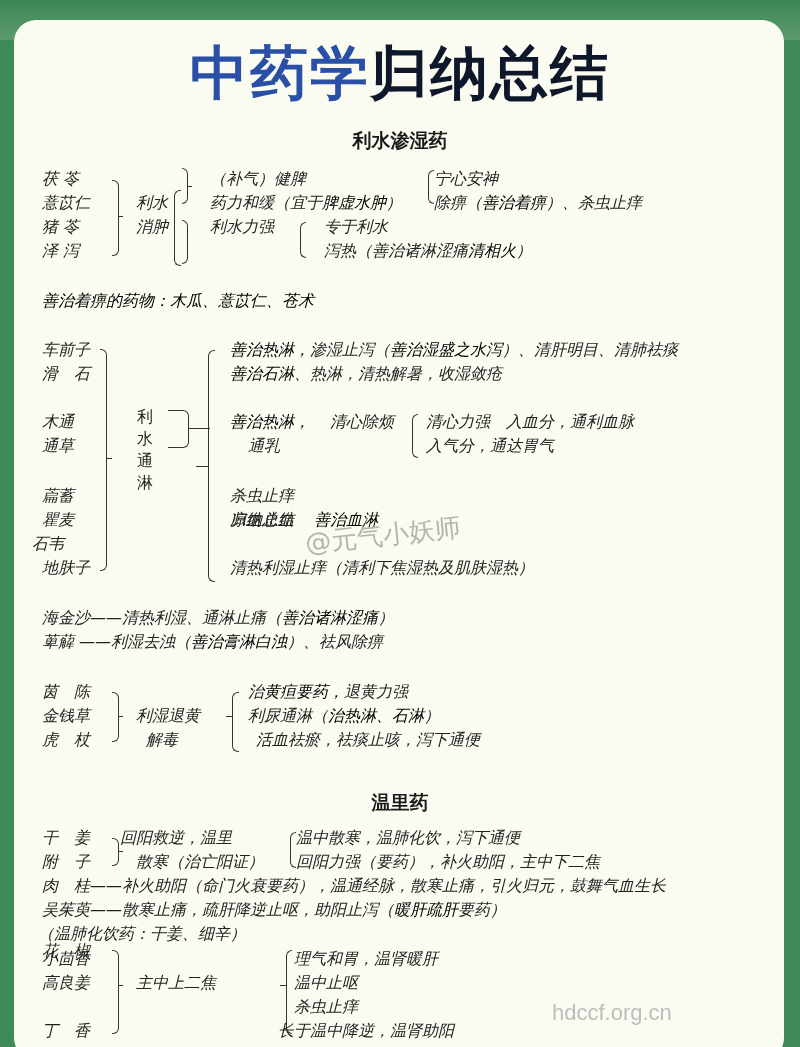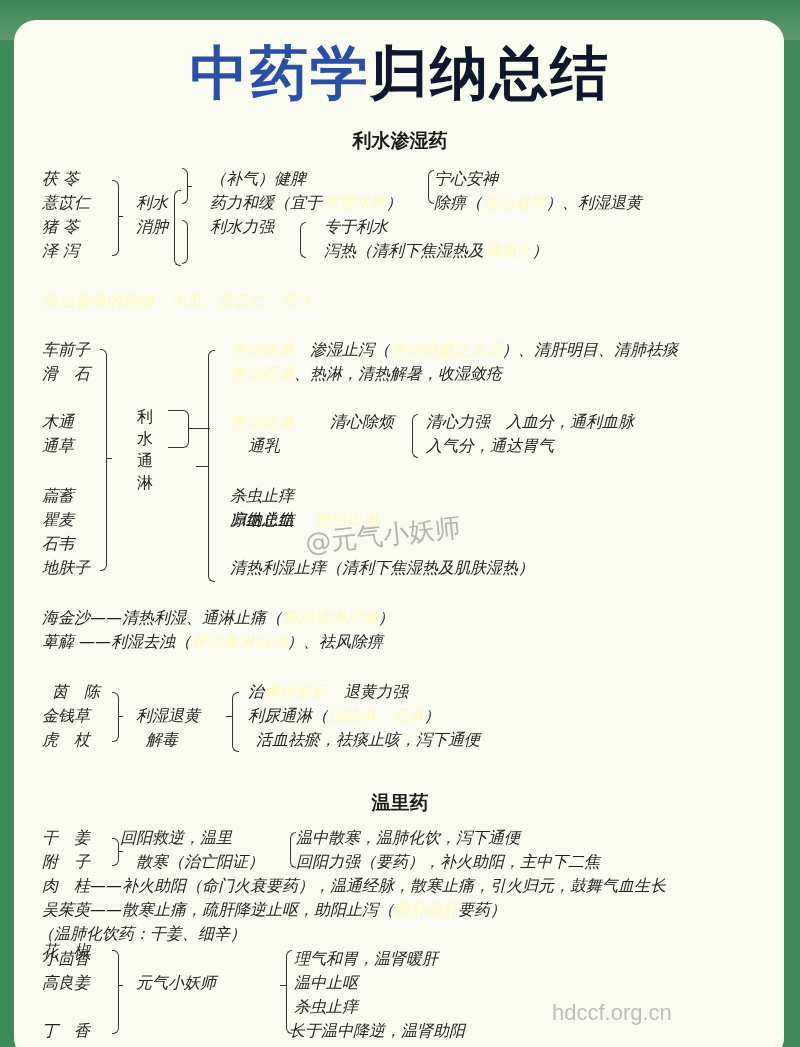--- a/index.html
+++ b/index.html
@@ -11,7 +11,7 @@
   .title .orange{color:#0f172a;}
   .h2{position:absolute;left:0;width:800px;text-align:center;font-size:19px;font-weight:bold;color:#1a1a1a;}
   .t{position:absolute;font-size:16px;line-height:22px;white-space:nowrap;color:#222;font-style:italic;}
-  .r{color:#fef9c3;}
+  .r{color:#000000;}
   .brk{position:absolute;border:1.6px solid #333;}
   .bl{border-right:none;border-radius:6px 0 0 6px;}
   .br{border-left:none;border-radius:0 6px 6px 0;}

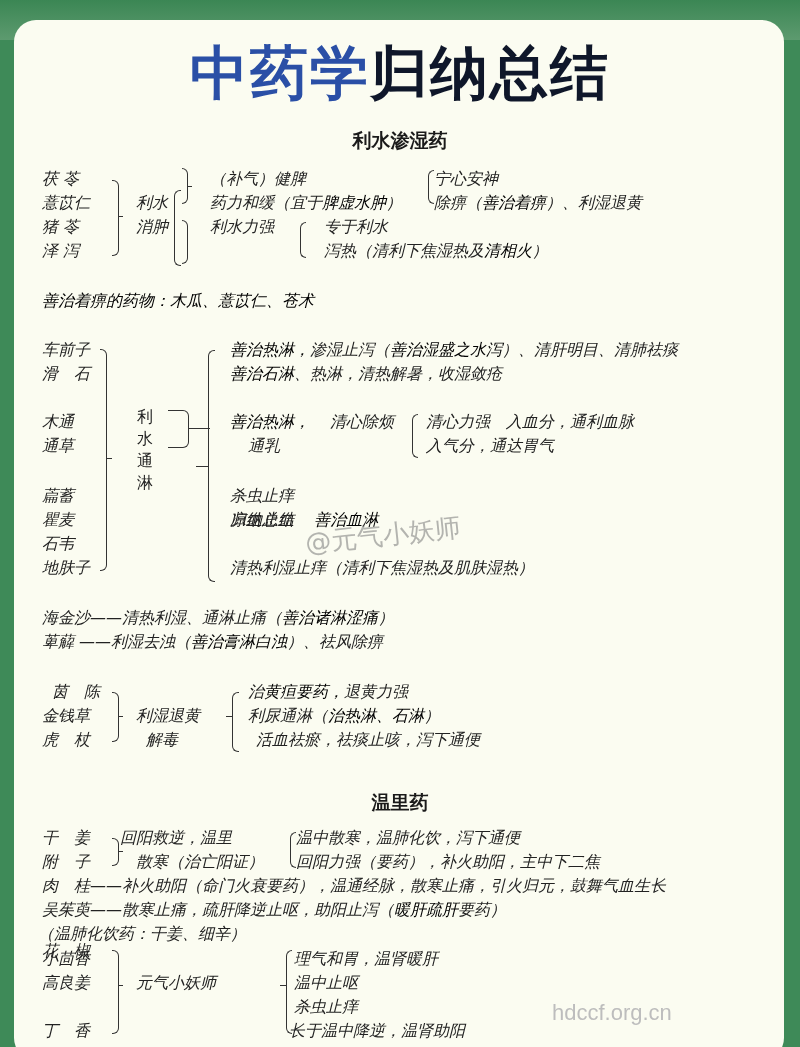--- a/index.html
+++ b/index.html
@@ -48,7 +48,7 @@
 <div class="t" style="left:210px;top:192px"><span>药力和缓（宜于</span><span class="r">脾虚水肿</span><span>）</span></div>
 <div class="brk bl" style="left:428px;top:170px;width:5px;height:32px"></div>
 <div class="t" style="left:434px;top:168px">宁心安神</div>
-<div class="t" style="left:434px;top:192px"><span>除痹（</span><span class="r">善治着痹</span><span>）、利湿退黄</span></div>
+<div class="t" style="left:434px;top:192px"><span>除痹（</span><span class="r">善治着痹</span><span>）、杀虫止痒</span></div>
 <div class="t" style="left:210px;top:216px">利水力强</div>
 <div class="brk bl" style="left:300px;top:222px;width:5px;height:34px"></div>
 <div class="t" style="left:324px;top:216px">专于利水</div>

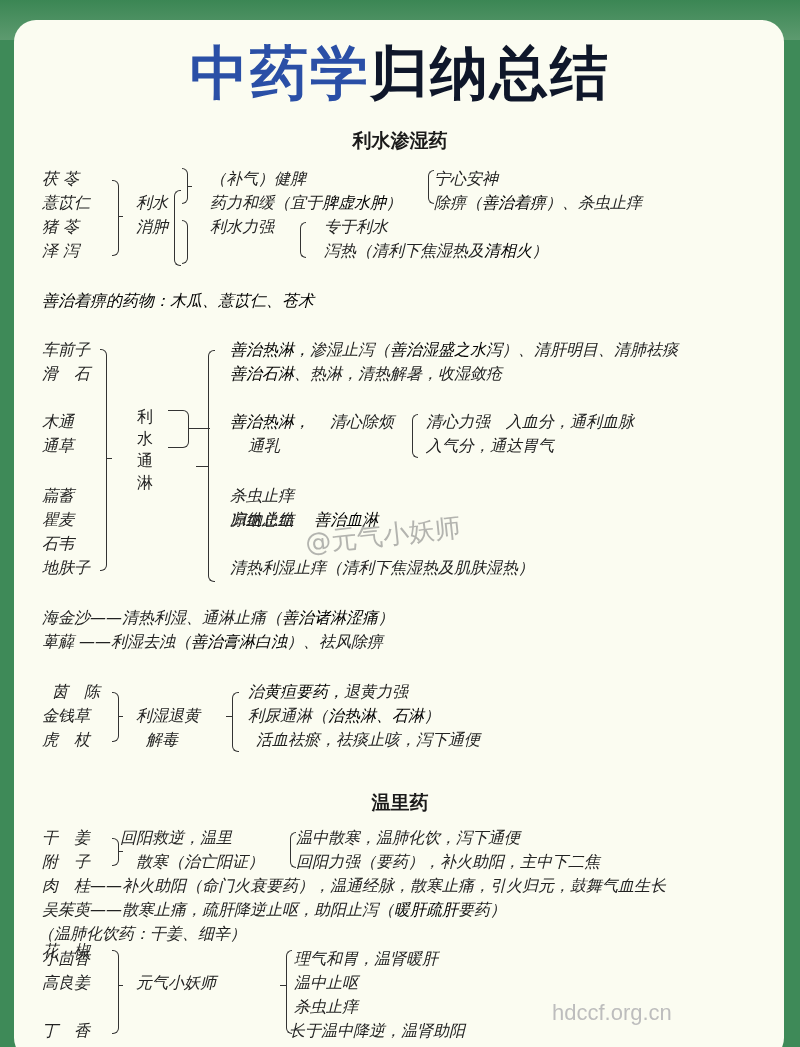--- a/index.html
+++ b/index.html
@@ -52,7 +52,7 @@
 <div class="t" style="left:210px;top:216px">利水力强</div>
 <div class="brk bl" style="left:300px;top:222px;width:5px;height:34px"></div>
 <div class="t" style="left:324px;top:216px">专于利水</div>
-<div class="t" style="left:324px;top:240px"><span>泻热（清利下焦湿热及</span><span class="r">清相火</span><span>）</span></div>
+<div class="t" style="left:324px;top:240px"><span>泻热（善治诸淋涩痛</span><span class="r">清相火</span><span>）</span></div>
 
 <div class="t r" style="left:42px;top:290px">善治着痹的药物：木瓜、薏苡仁、苍术</div>
 

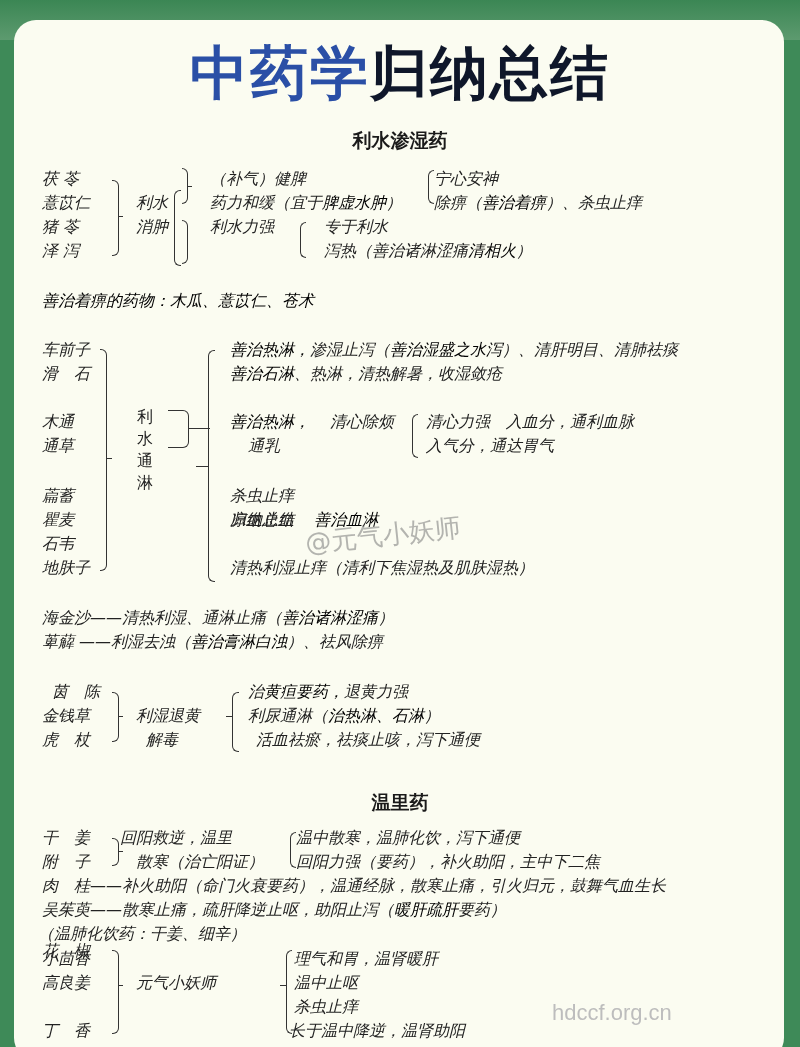--- a/index.html
+++ b/index.html
@@ -62,7 +62,7 @@
 <div class="t" style="left:42px;top:435px">通草</div>
 <div class="t" style="left:42px;top:485px">萹蓄</div>
 <div class="t" style="left:42px;top:509px">瞿麦</div>
-<div class="t" style="left:42px;top:533px">石韦</div>
+<div class="t" style="left:32px;top:533px">石韦</div>
 <div class="t" style="left:42px;top:557px">地肤子</div>
 <div class="brk br" style="left:100px;top:349px;width:6px;height:220px"></div>
 <div class="tick" style="left:106px;top:458px;width:6px"></div>

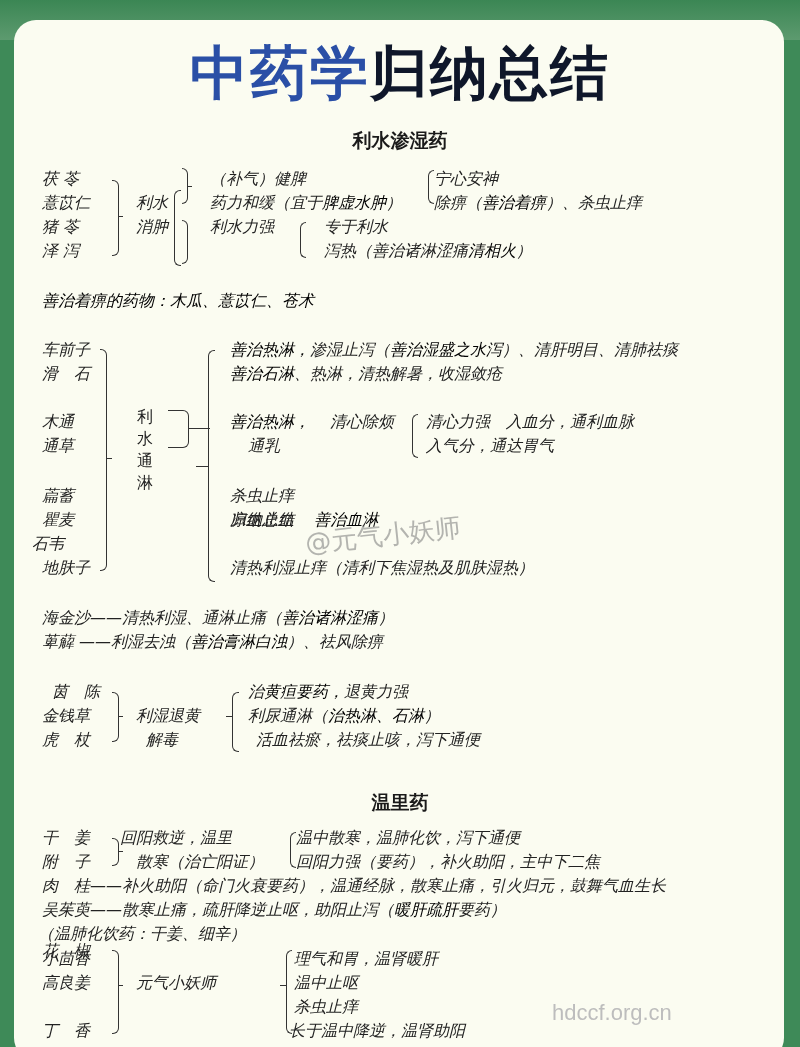--- a/index.html
+++ b/index.html
@@ -90,7 +90,7 @@
 <div class="t" style="left:42px;top:607px"><span>海金沙——清热利湿、通淋止痛（</span><span class="r">善治诸淋涩痛</span><span>）</span></div>
 <div class="t" style="left:42px;top:631px"><span>萆薢 ——利湿去浊（</span><span class="r">善治膏淋白浊</span><span>）、祛风除痹</span></div>
 
-<div class="t" style="left:52px;top:681px">茵　陈</div>
+<div class="t" style="left:42px;top:681px">茵　陈</div>
 <div class="t" style="left:42px;top:705px">金钱草</div>
 <div class="t" style="left:42px;top:729px">虎　杖</div>
 <div class="brk br" style="left:112px;top:692px;width:6px;height:48px"></div>

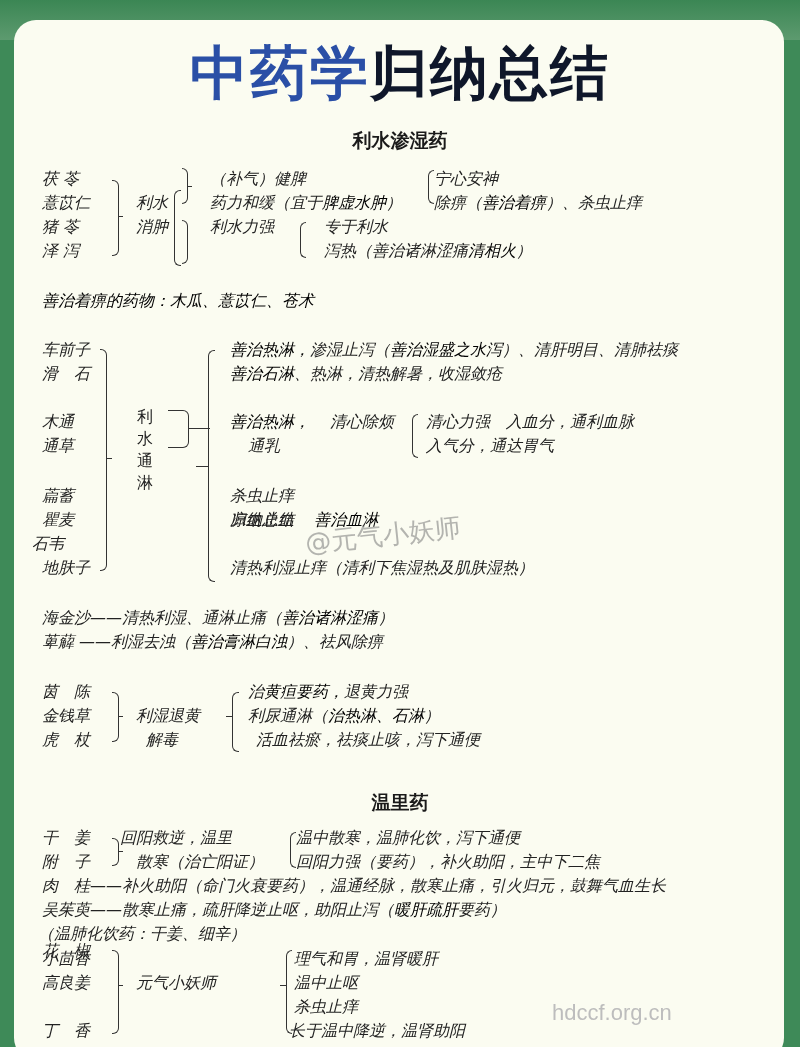--- a/index.html
+++ b/index.html
@@ -125,7 +125,7 @@
 <div class="t" style="left:42px;top:1020px">丁　香</div>
 <div class="brk br" style="left:112px;top:950px;width:6px;height:82px"></div>
 <div class="tick" style="left:118px;top:985px;width:5px"></div>
-<div class="t" style="left:136px;top:972px">元气小妖师</div>
+<div class="t" style="left:136px;top:972px">主中上二焦</div>
 <div class="brk bl" style="left:286px;top:950px;width:5px;height:82px"></div>
 <div class="tick" style="left:280px;top:985px;width:6px"></div>
 <div class="t" style="left:294px;top:948px">理气和胃，温肾暖肝</div>

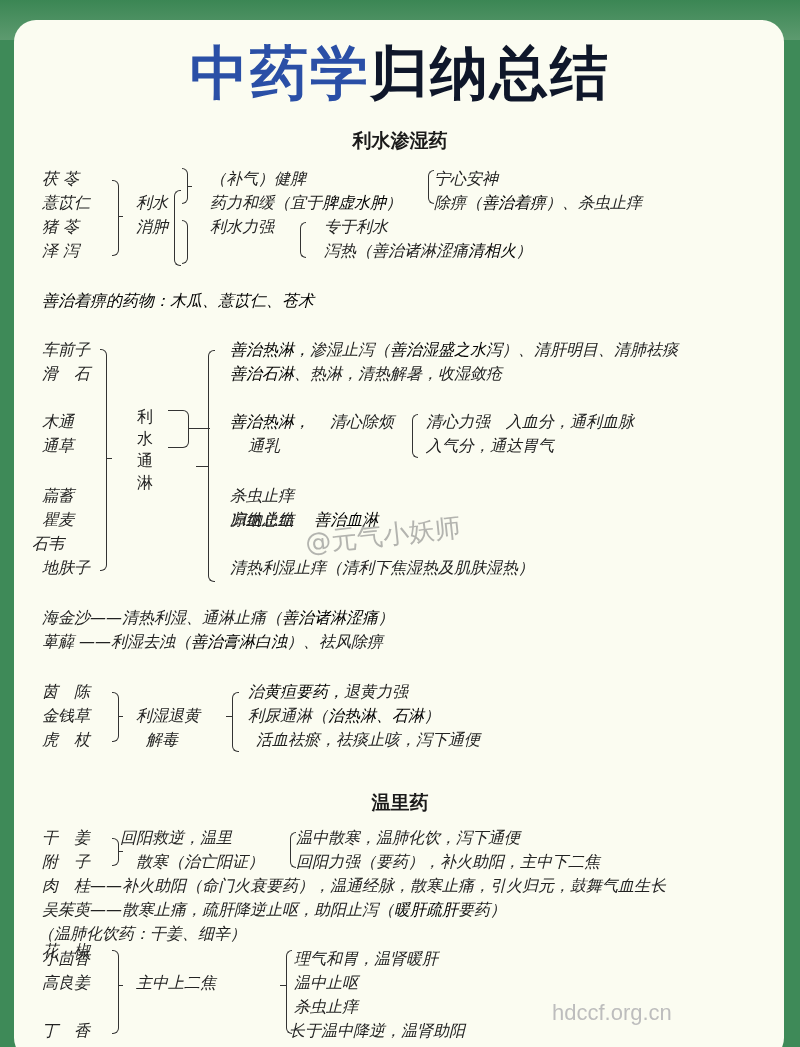--- a/index.html
+++ b/index.html
@@ -131,7 +131,7 @@
 <div class="t" style="left:294px;top:948px">理气和胃，温肾暖肝</div>
 <div class="t" style="left:294px;top:972px">温中止呕</div>
 <div class="t" style="left:294px;top:996px">杀虫止痒</div>
-<div class="t" style="left:289px;top:1020px">长于温中降逆，温肾助阳</div>
+<div class="t" style="left:278px;top:1020px">长于温中降逆，温肾助阳</div>
 
 <div class="site">hdccf.org.cn</div>
 

